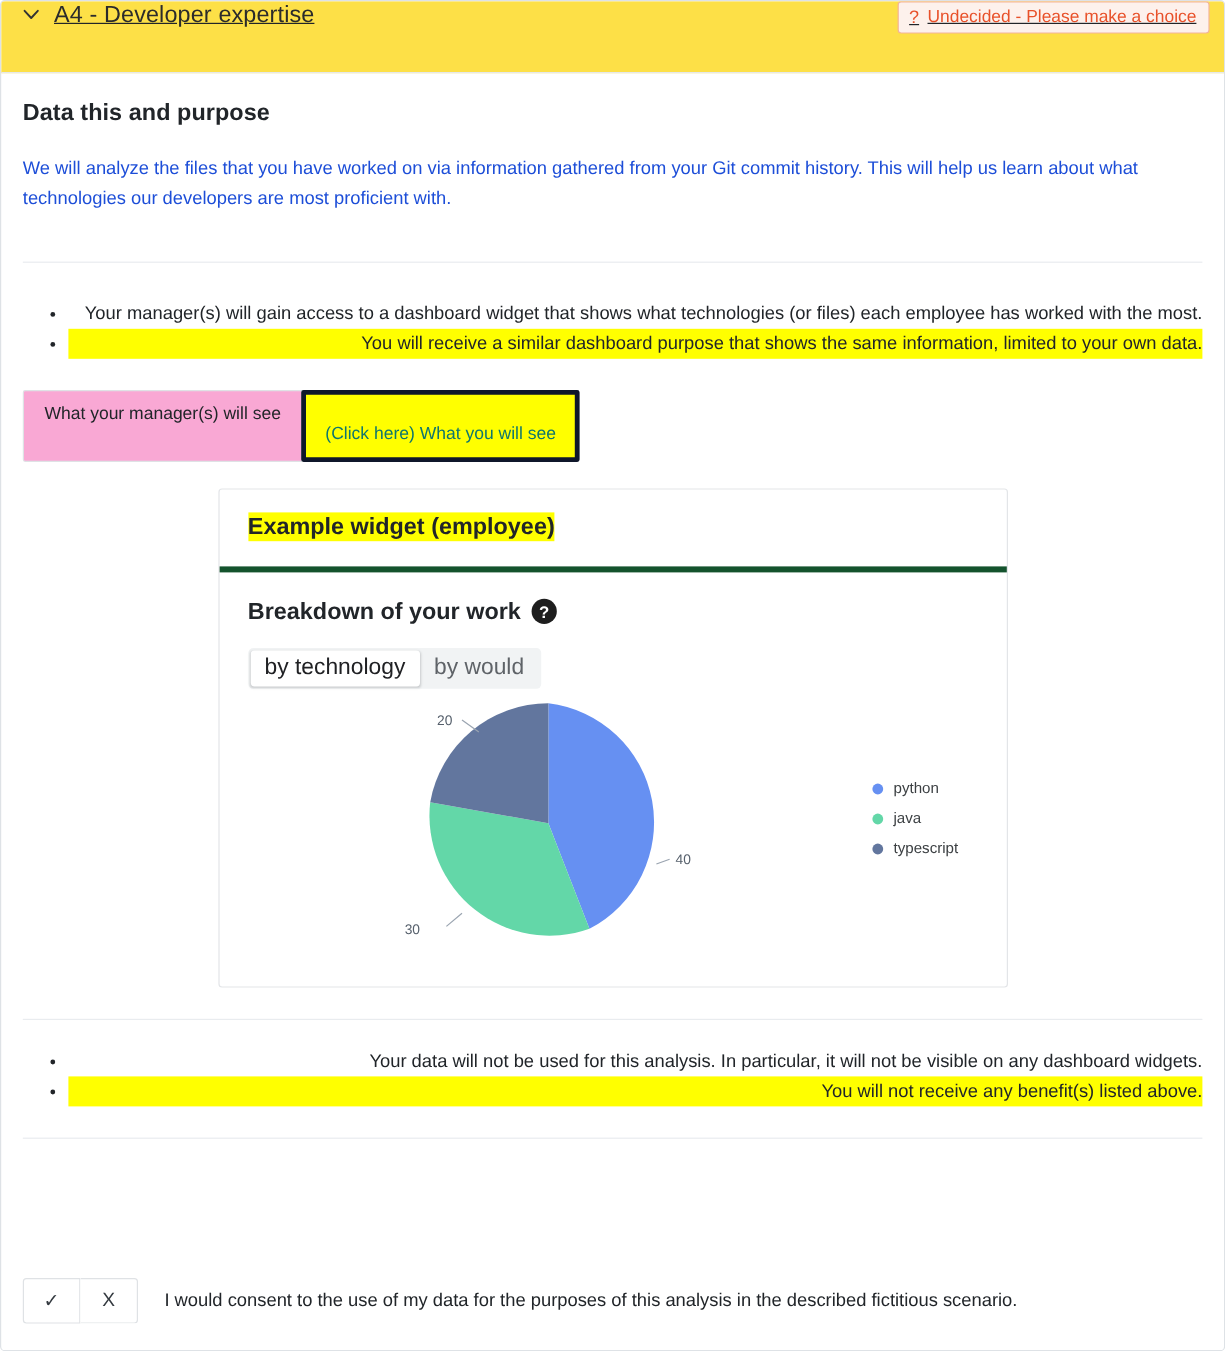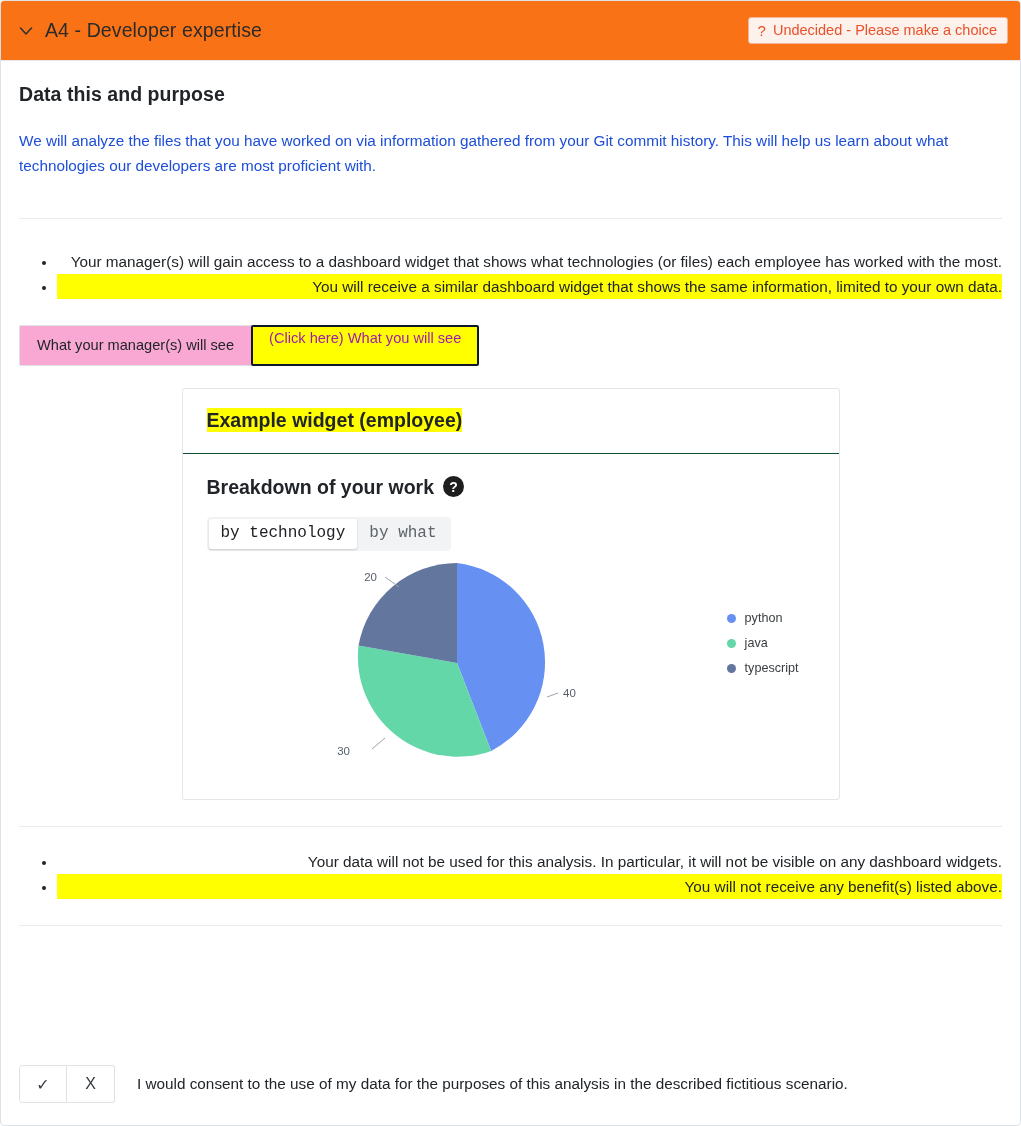--- a/index.html
+++ b/index.html
@@ -31,11 +31,12 @@
   .panel-header {
     height: 60px;
     flex: 0 0 60px;
-    background: #f97316;
+    background: #fde047;
     border-bottom: 1px solid #e6e8ea;
     display: flex;
-    align-items: center;
+    align-items: flex-start;
     padding: 0 12px 0 14px;
+    text-decoration: underline;
   }
   .chev {
     width: 22px; height: 22px;

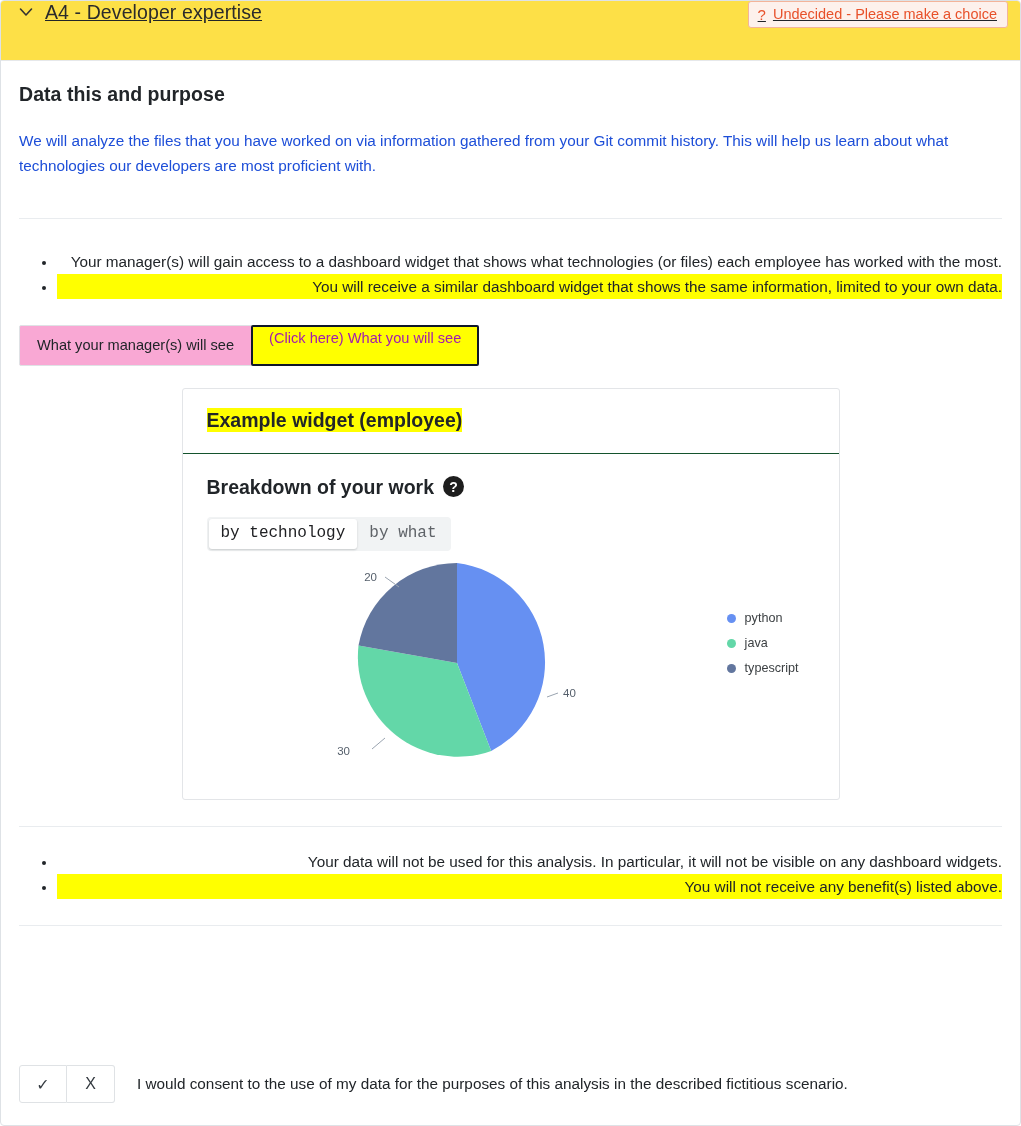--- a/index.html
+++ b/index.html
@@ -307,7 +307,7 @@
         <span>Your manager(s) will gain access to a dashboard widget that shows what technologies (or files) each employee has worked with the most.</span>
       </li>
       <li class="hl-row">
-        <span>You will receive a similar dashboard widget that shows the same information, limited to your own data.</span>
+        <span>You will receive a similar dashboard purpose that shows the same information, limited to your own data.</span>
       </li>
     </ul>
 

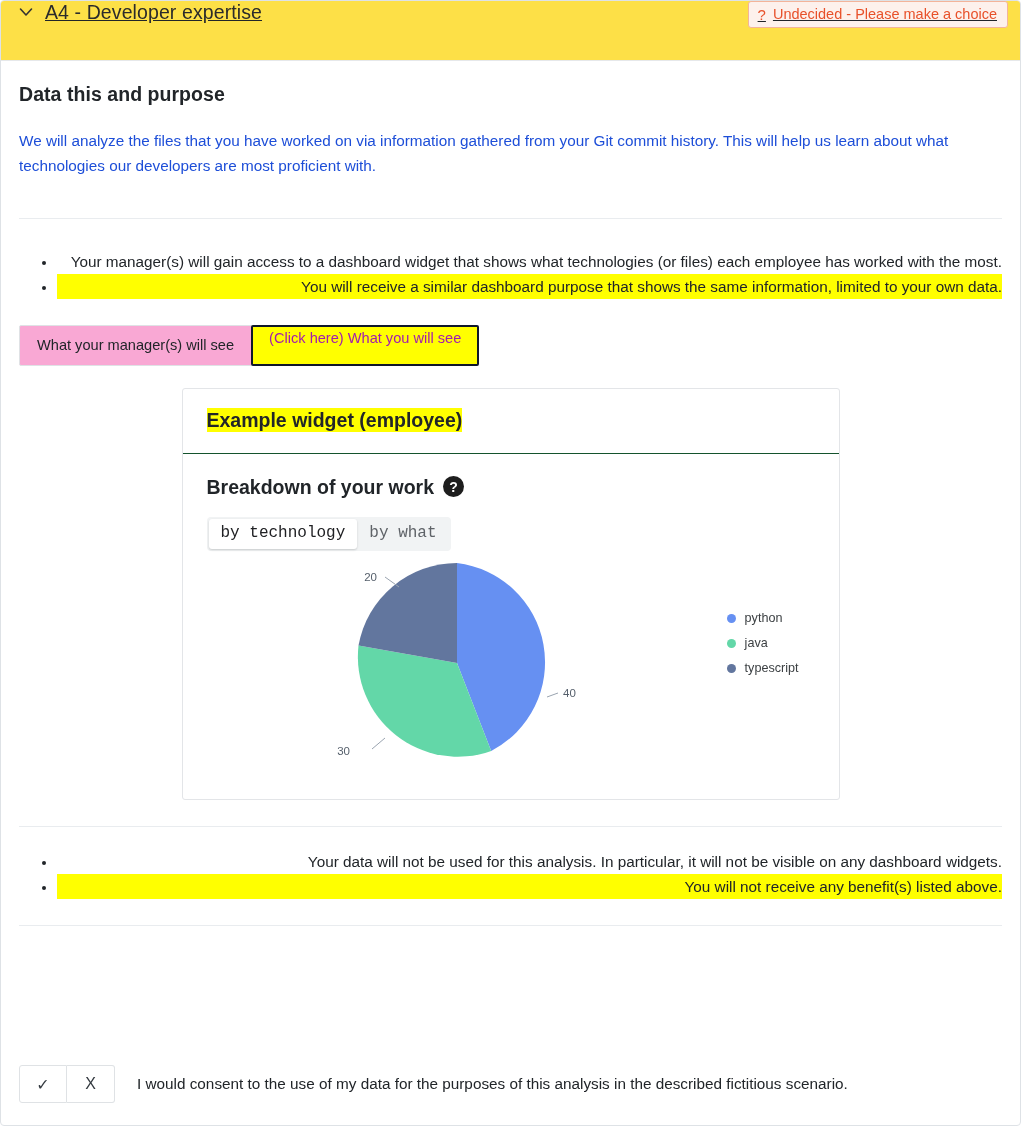--- a/index.html
+++ b/index.html
@@ -131,11 +131,11 @@
   }
   .tab.active {
     background: #ffff00;
-    border: 2px solid #0f172a;
-    color: #a21caf;
+    border: 4px solid #0f172a;
+    color: #0f766e;
     margin-left: -1px;
     border-radius: 2px;
-    padding: 2px 16px 10px 16px;
+    padding: 24px 16px 10px 16px;
   }
 
   

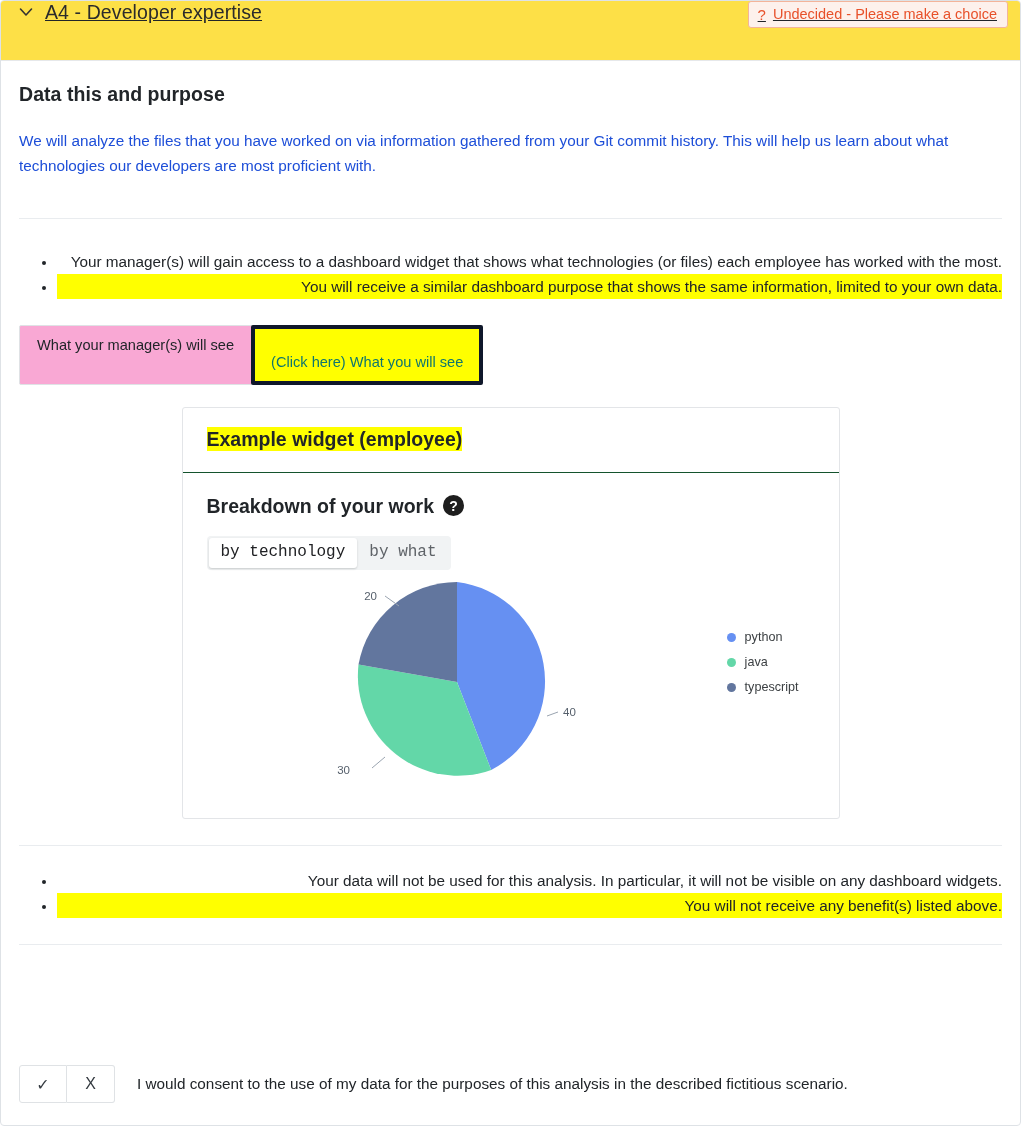--- a/index.html
+++ b/index.html
@@ -152,7 +152,7 @@
   }
   .widget-head {
     padding: 20px 24px 21px 24px;
-    border-bottom: 1px solid #14532d;
+    border-bottom: 5px solid #14532d;
   }
   .widget-head .wtitle {
     font-size: 19.5px;

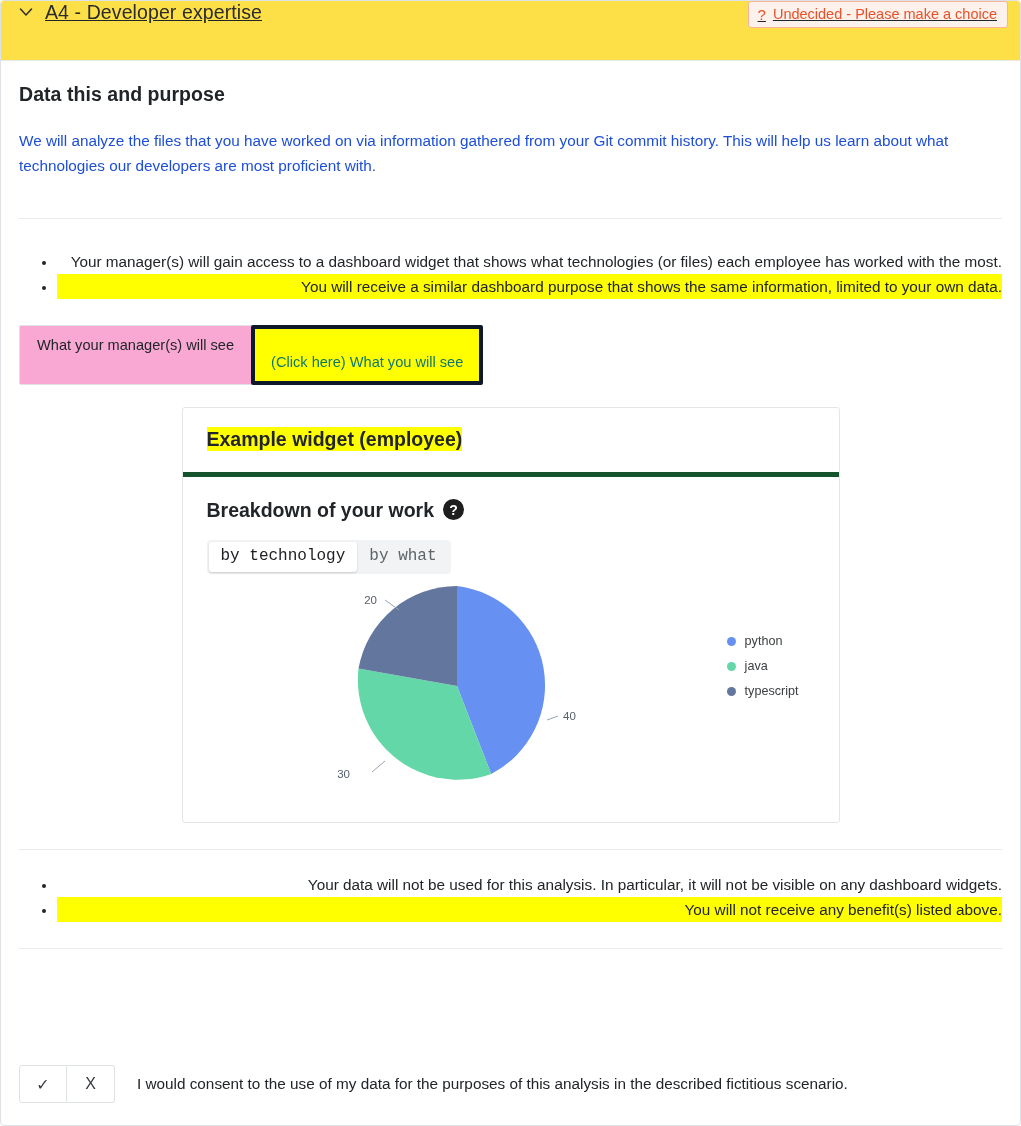--- a/index.html
+++ b/index.html
@@ -195,14 +195,13 @@
     padding: 2px;
   }
   .seg {
-    font-size: 16px;
+    font-size: 19px;
     padding: 6px 12px 7px 12px;
     border-radius: 3px;
     color: #5f6368;
     cursor: pointer;
     line-height: 17px;
     white-space: nowrap;
-    font-family: Liberation Mono, monospace;
   }
   .seg.on {
     background: #ffffff;

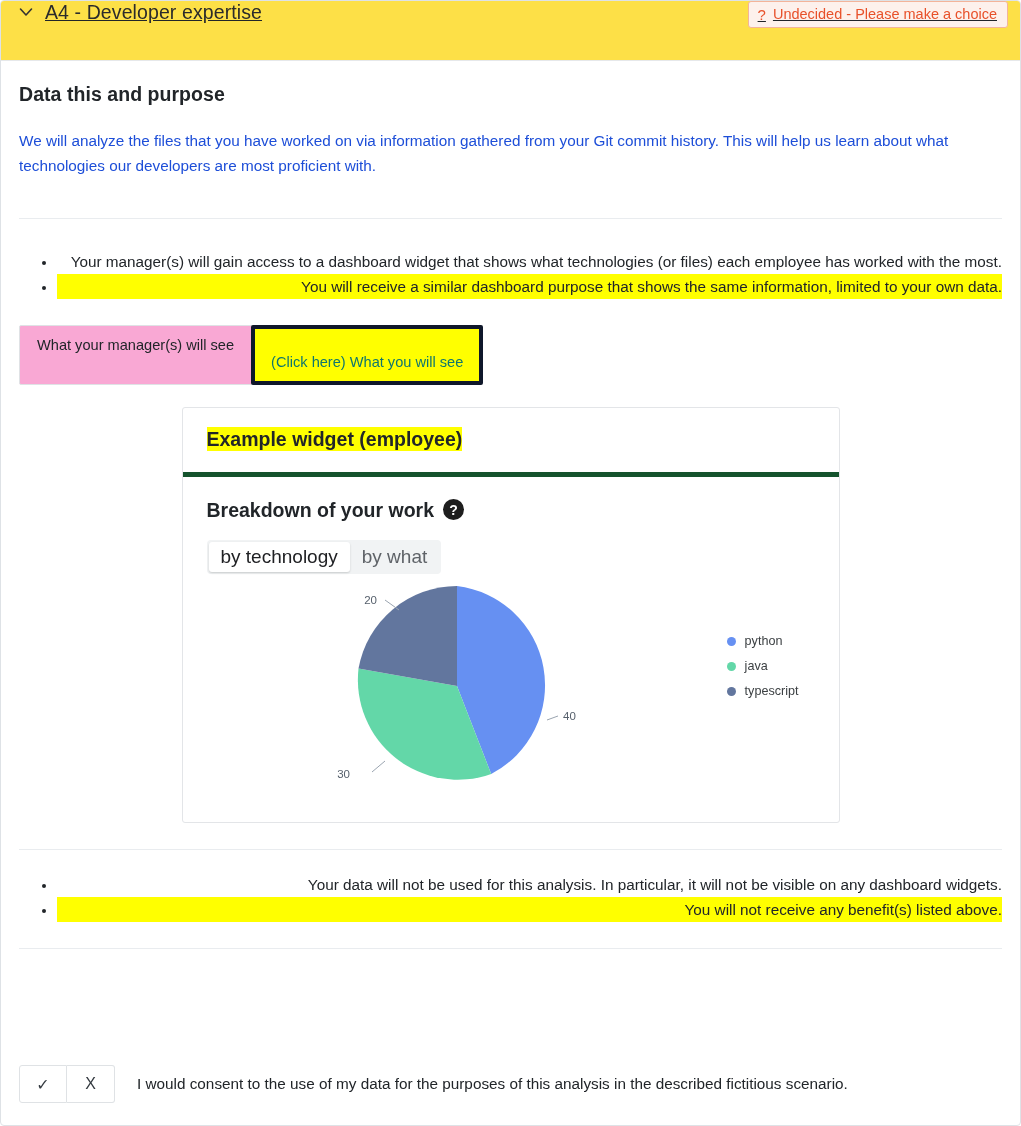--- a/index.html
+++ b/index.html
@@ -330,7 +330,7 @@
 
           <div class="segmented">
             <div class="seg on">by technology</div>
-            <div class="seg">by what</div>
+            <div class="seg">by would</div>
           </div>
 
           <div class="chart-area">

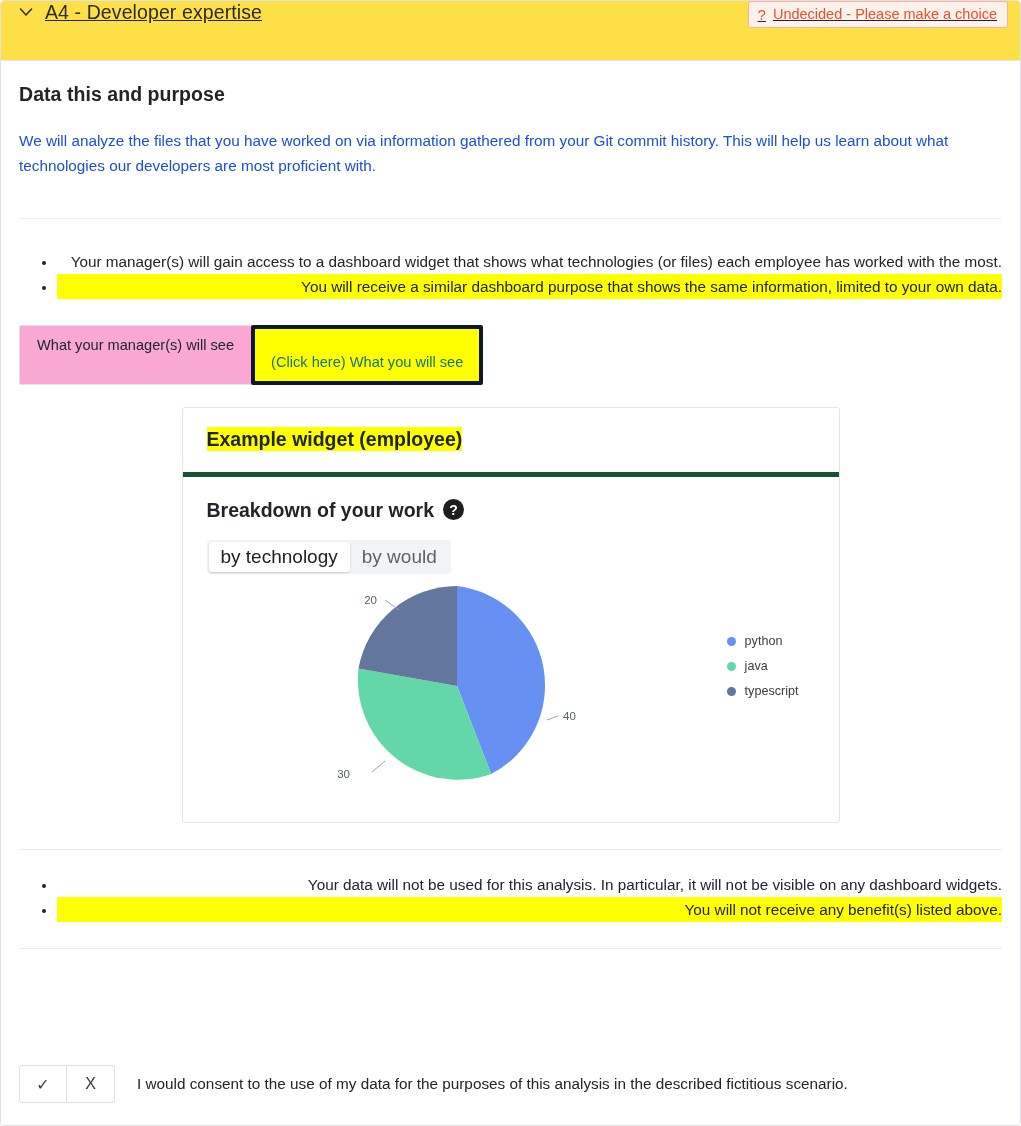--- a/index.html
+++ b/index.html
@@ -232,7 +232,7 @@
   .legend {
     position: absolute;
     right: 16px;
-    top: 48px;
+    top: 64px;
     display: flex;
     flex-direction: column;
     gap: 11px;

